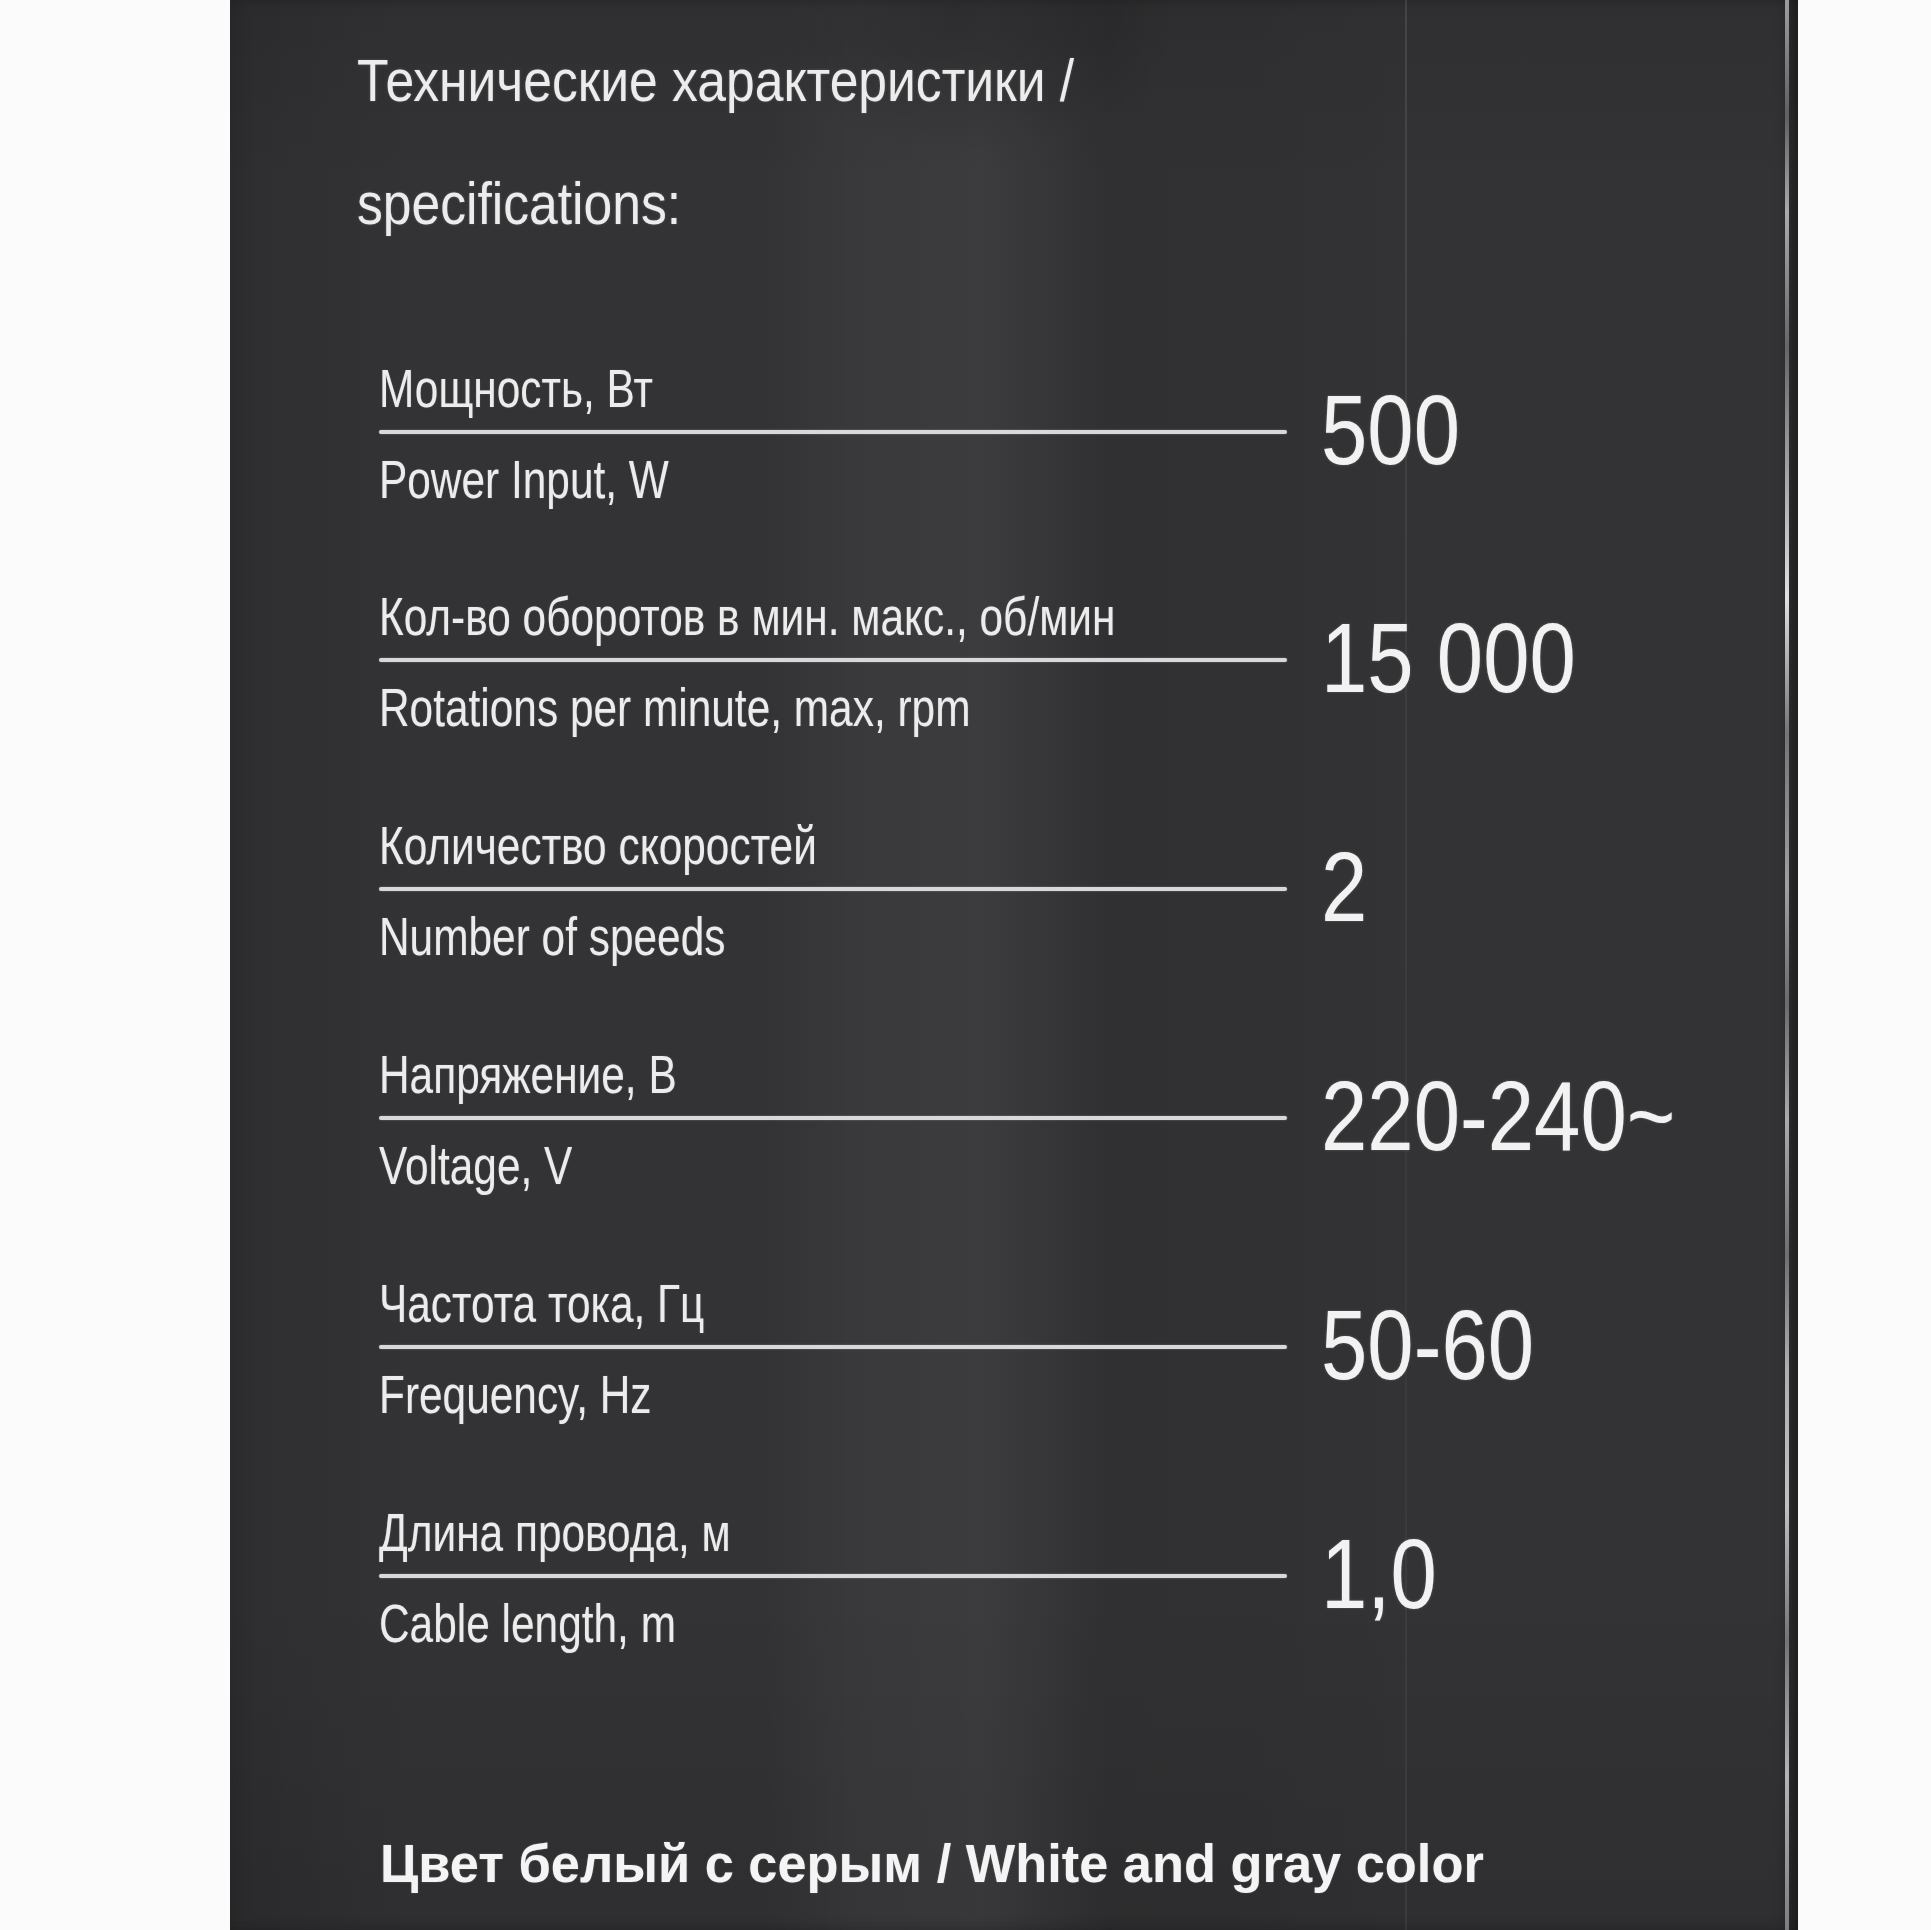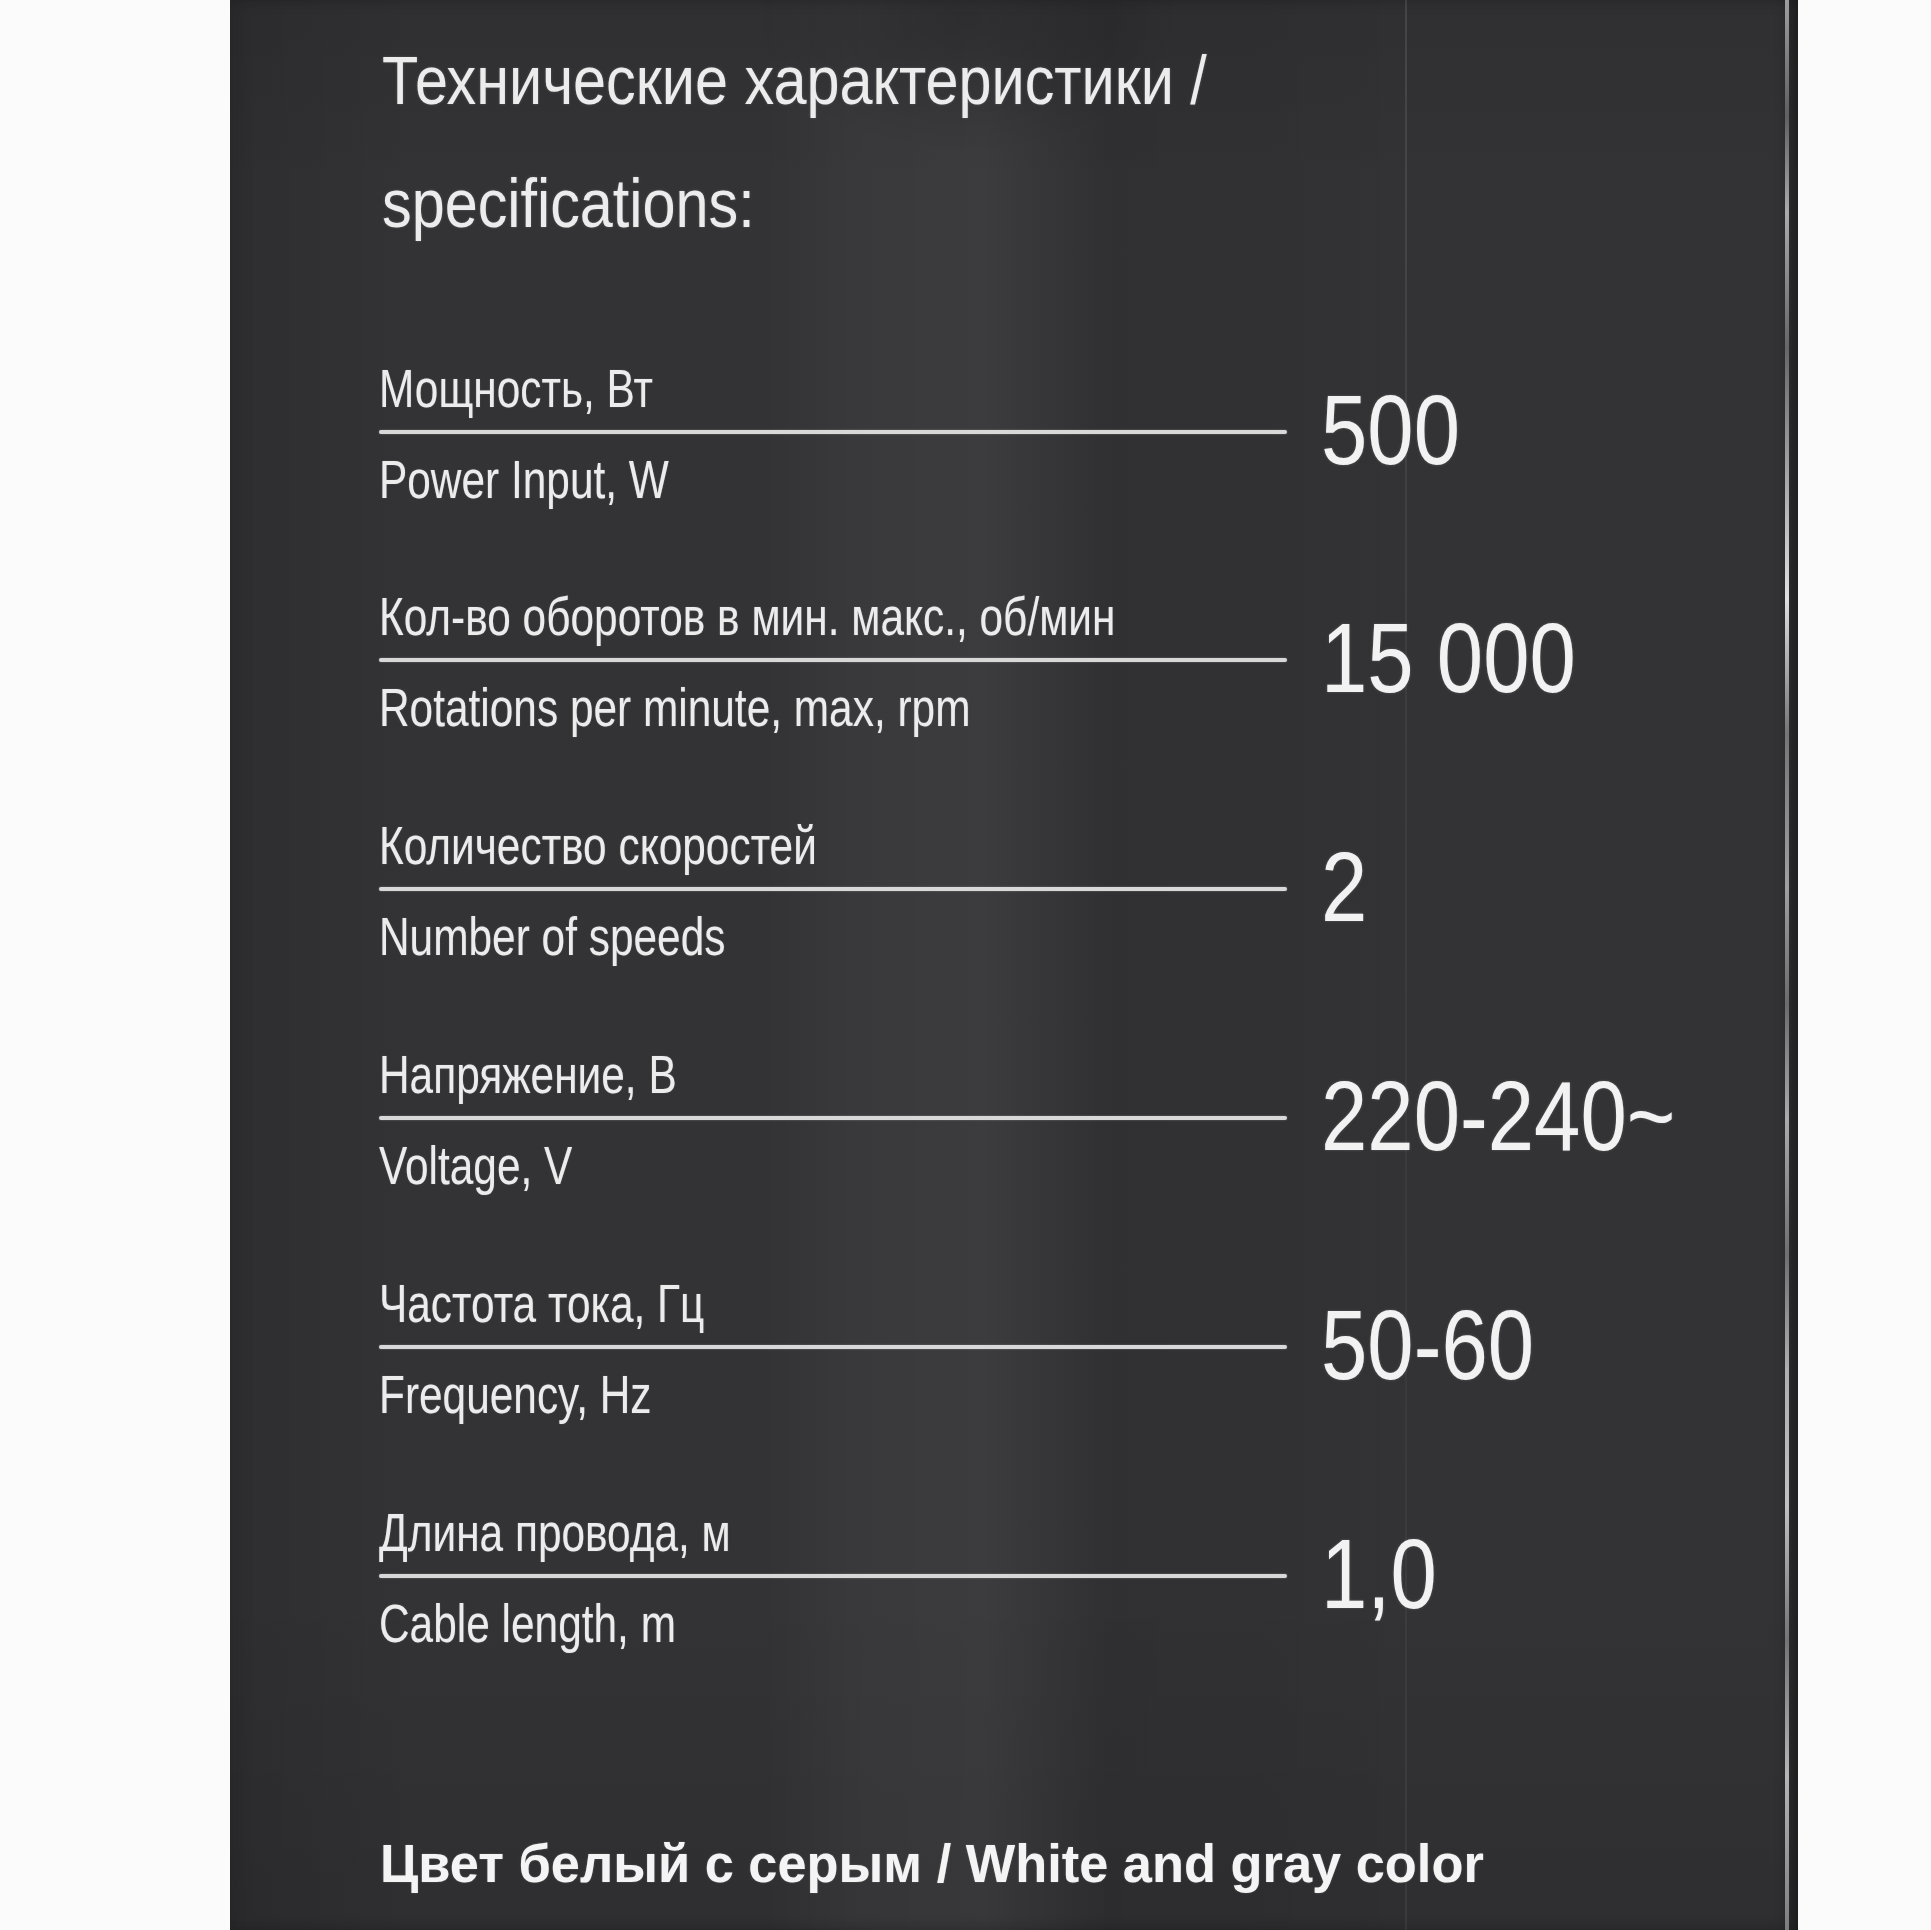--- a/index.html
+++ b/index.html
@@ -42,8 +42,8 @@
     background:linear-gradient(180deg, rgba(255,255,255,0.10), rgba(255,255,255,0.05) 35%, rgba(255,255,255,0.03) 70%, rgba(255,255,255,0.06));
   }
   .title{
-    position:absolute;left:152px;top:19.3px;
-    font-size:69px;line-height:123px;font-weight:400;
+    position:absolute;left:127px;top:19.3px;
+    font-size:60px;line-height:123px;font-weight:400;
     letter-spacing:0;
     text-shadow:0 0 2.9px rgba(255,255,255,0.20);
     white-space:nowrap;

